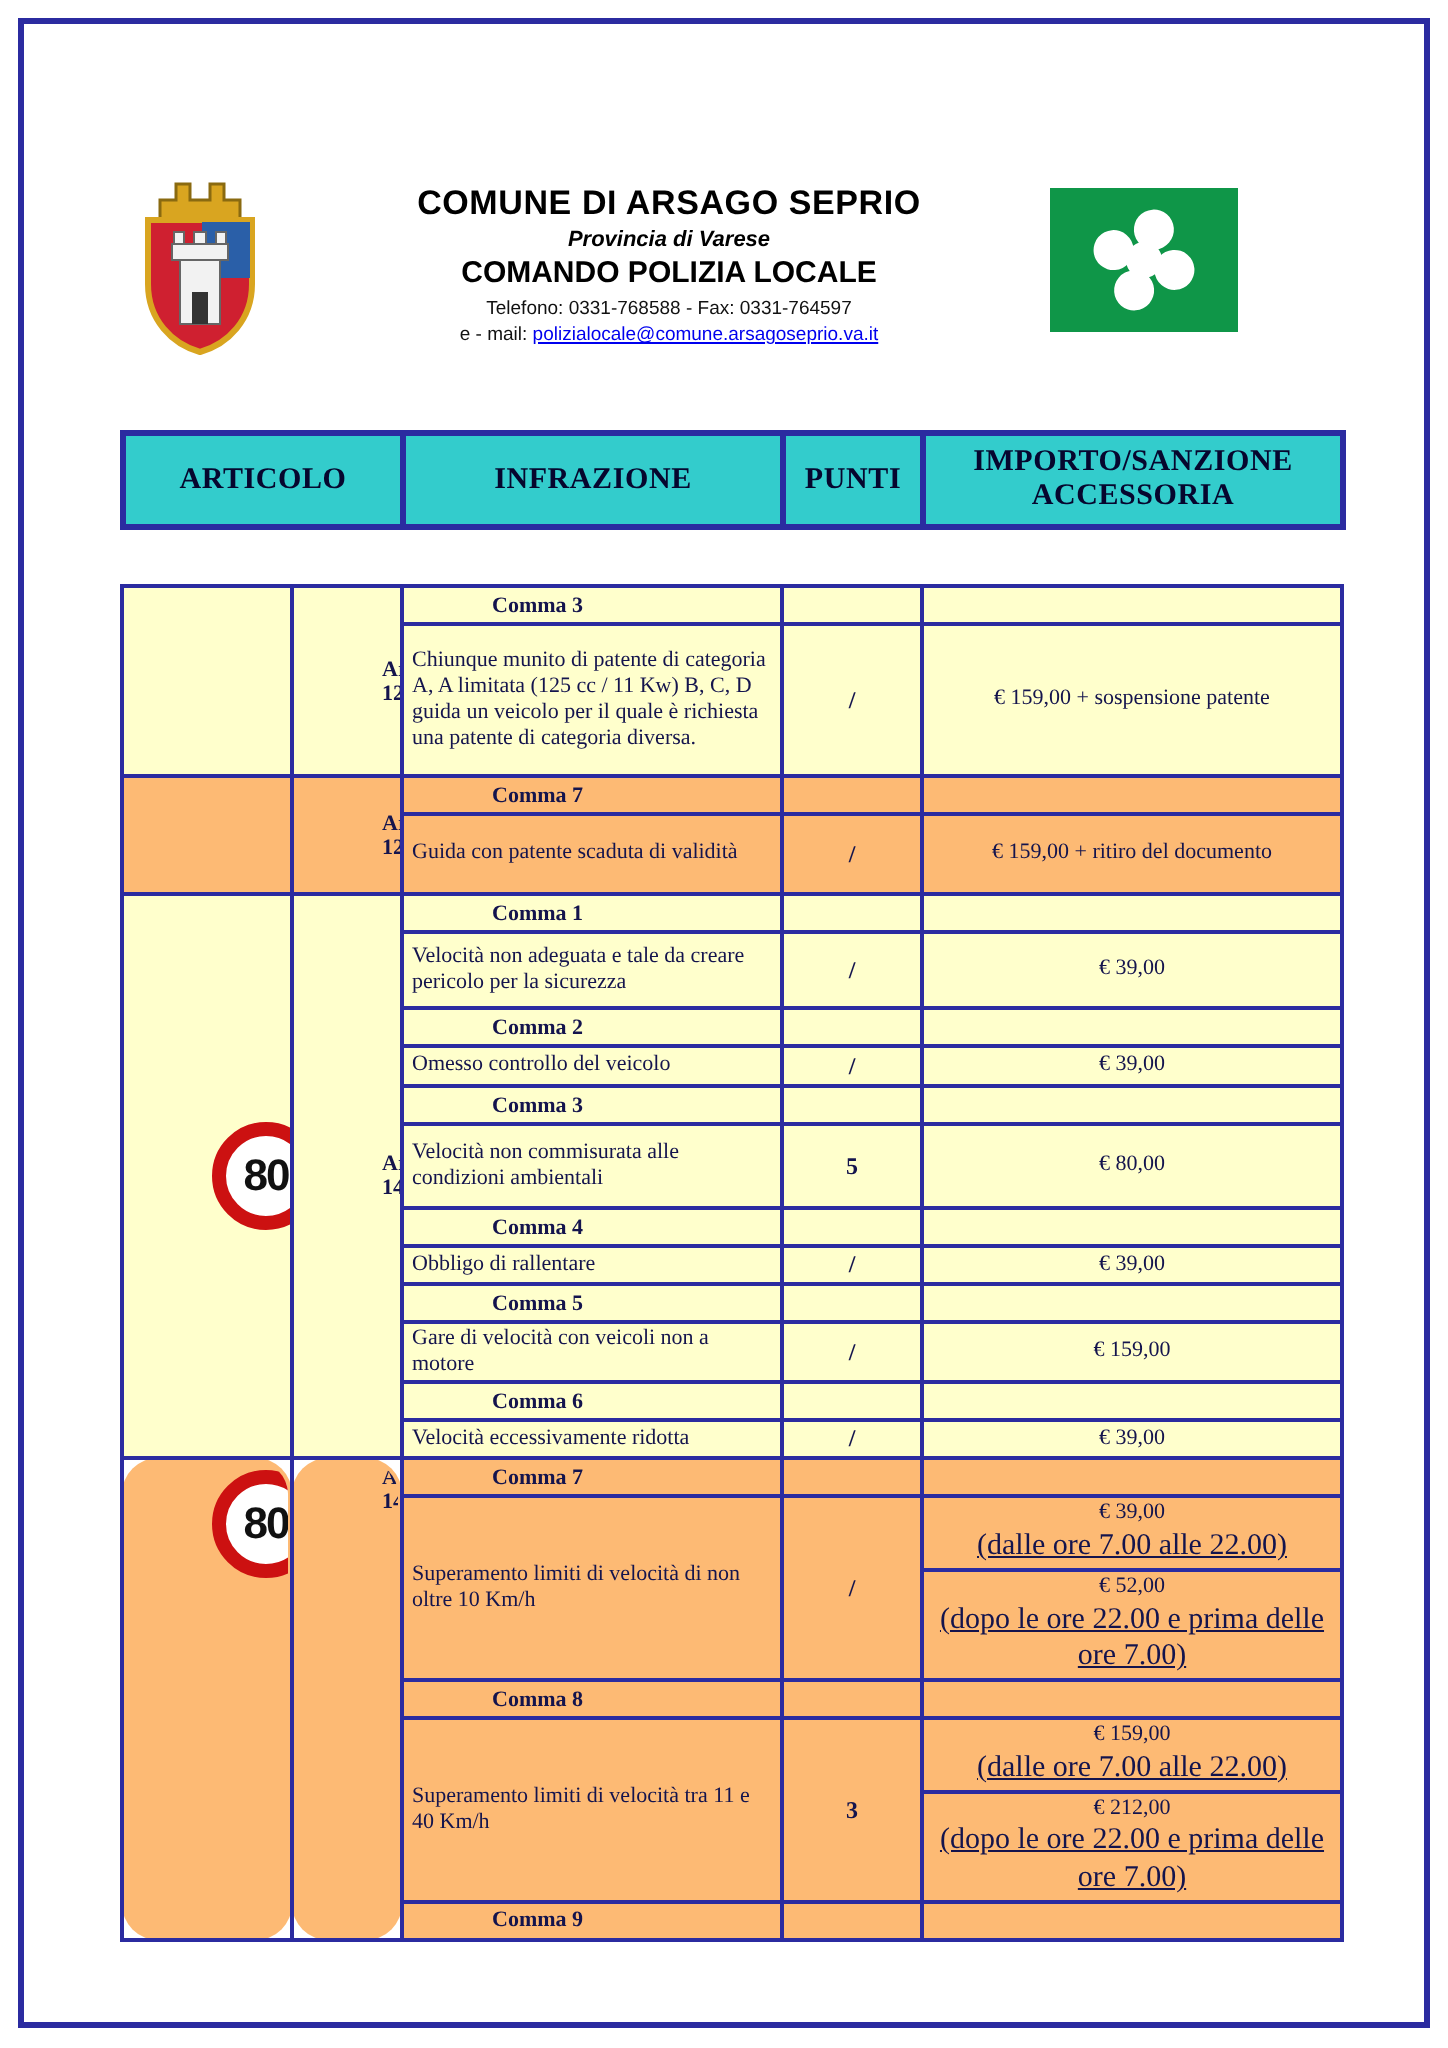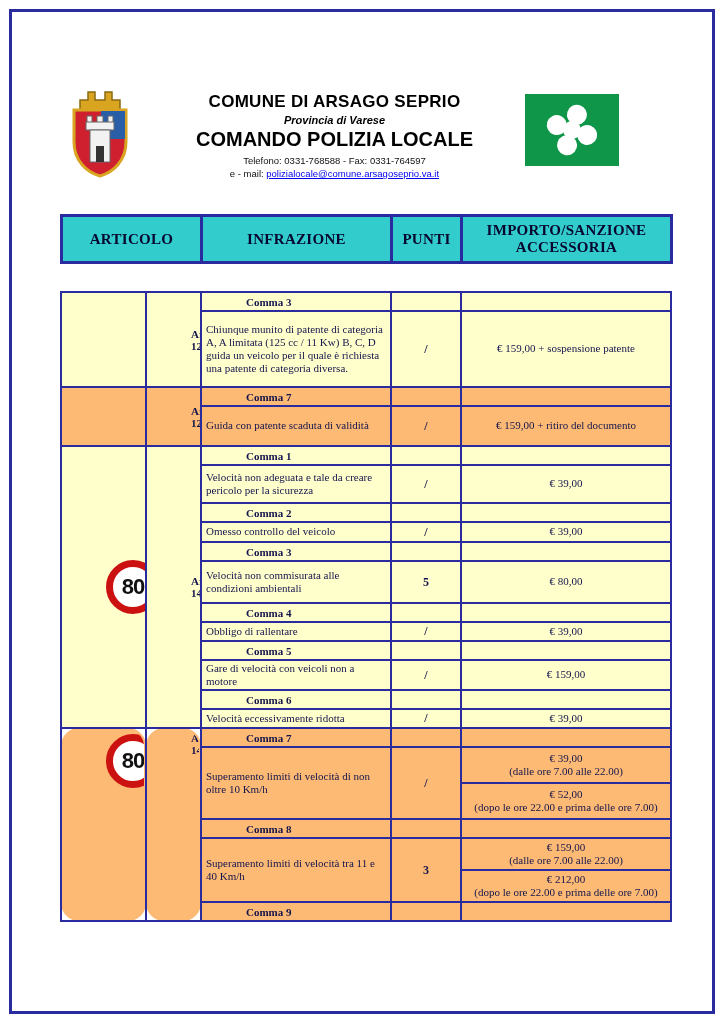--- a/index.html
+++ b/index.html
@@ -21,7 +21,7 @@
   .flagwrap { flex: 0 0 145px; padding-top: 10px; }
   .title { font-size: 17px; font-weight: bold; letter-spacing: .3px; }
   .province { font-size: 11px; font-weight: bold; font-style: italic; margin-top: 2px; }
-  .department { font-size: 20px; font-weight: bold; margin-top: 2px; }
+  .department { font-size: 15px; font-weight: bold; margin-top: 2px; }
   .contacts { font-size: 9.5px; margin-top: 4px; color: #111; }
   .emailline { font-size: 9.5px; margin-top: 2px; color: #111; }
   .emailline a { color: #0000ee; text-decoration: underline; cursor: pointer; }

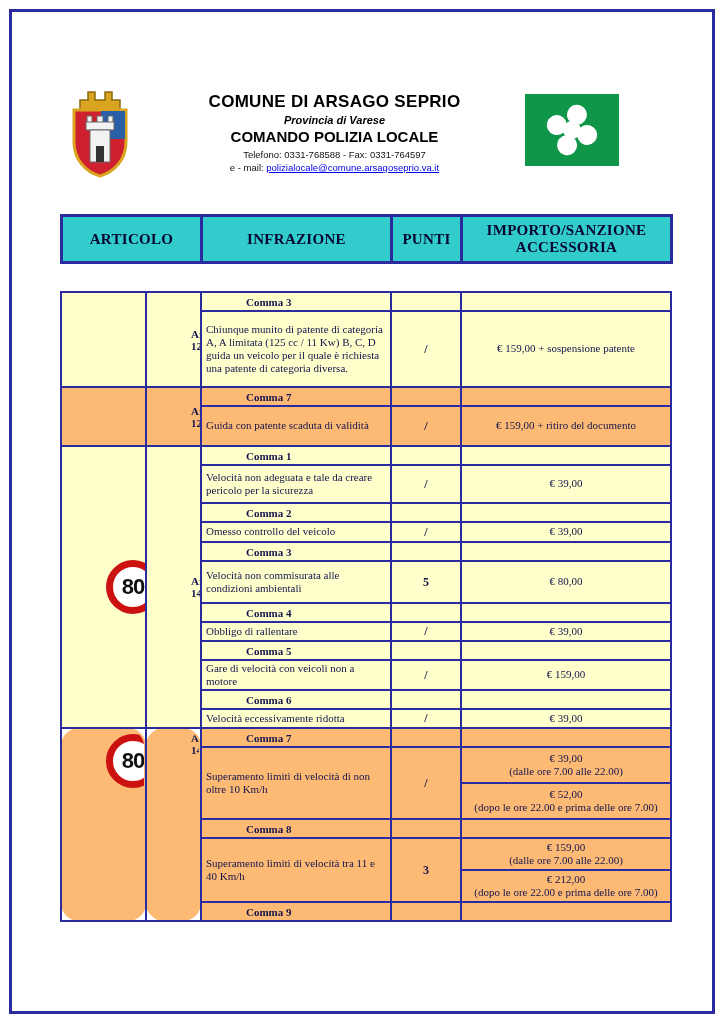--- a/index.html
+++ b/index.html
@@ -45,7 +45,7 @@
   .punti { text-align: center; font-weight: bold; font-size: 12px; }
   .importo { text-align: center; line-height: 1.25; margin-left: 17px; }
   .infr { text-align: left; line-height: 1.2; }
-  .note { font-size: 11px; }
+  .note { font-size: 15px; text-decoration: underline; }
   .vtop { vertical-align: top !important; padding-top: 3px !important; border-radius: 18px; }
   .sign80 {
     width: 54px; height: 54px; border-radius: 50%;

